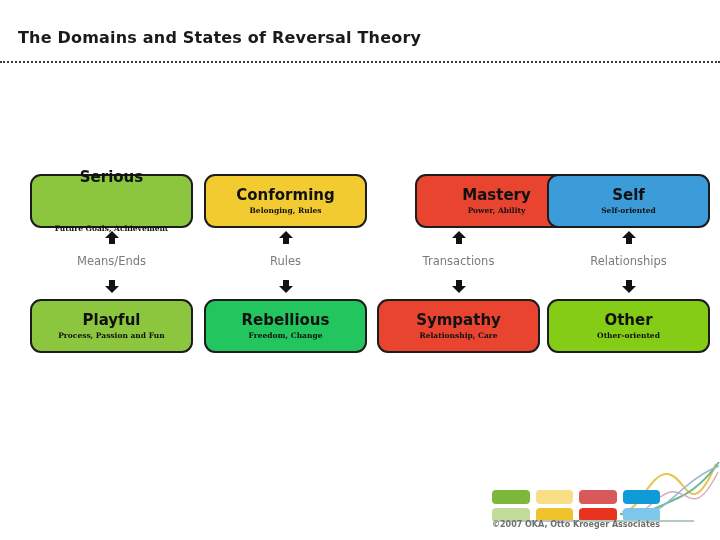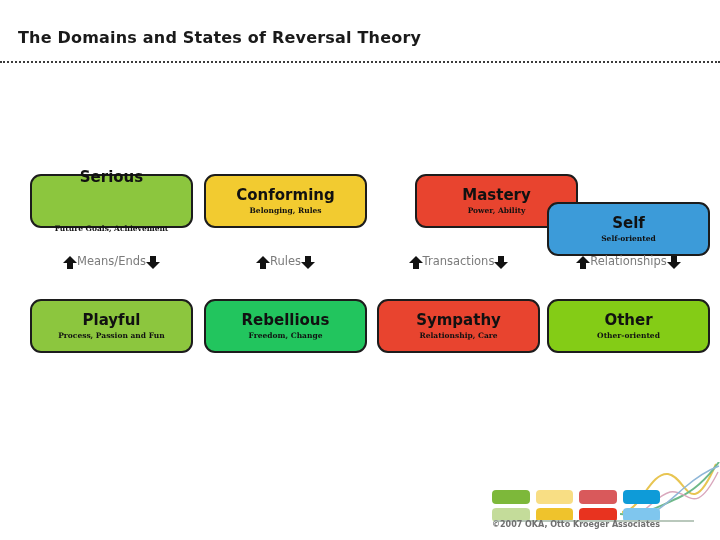--- a/index.html
+++ b/index.html
@@ -224,7 +224,7 @@
     <div class="state-sub">Relationship, Care</div>
   </div>
 
-  <div class="state-box top col-3" style="background-color: rgb(60, 155, 217); margin-top: 28px;">
+  <div class="state-box top col-3" style="background-color: rgb(60, 155, 217);">
     <div class="state-name">Self</div>
     <div class="state-sub">Self-oriented</div>
   </div>

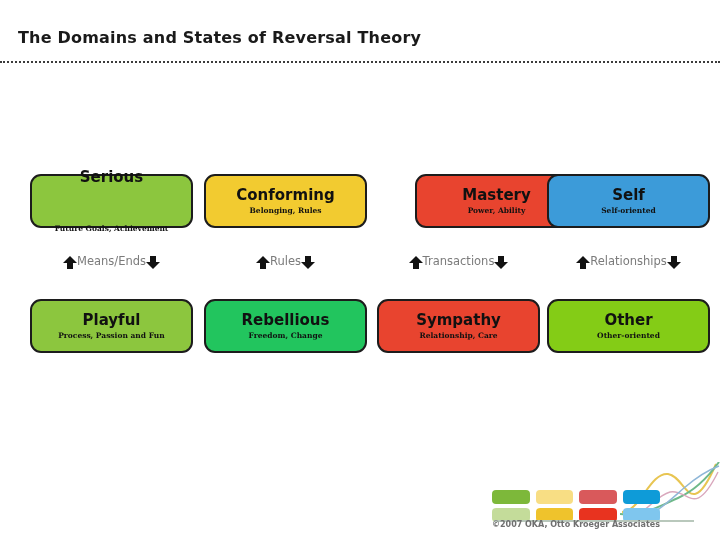--- a/index.html
+++ b/index.html
@@ -87,8 +87,9 @@
     width: 163px;
     height: 62px;
     display: flex;
+    flex-direction: column;
     align-items: center;
-    justify-content: center;
+    justify-content: space-between;
   }
   .domain-label {
     font-size: 11.5px;

